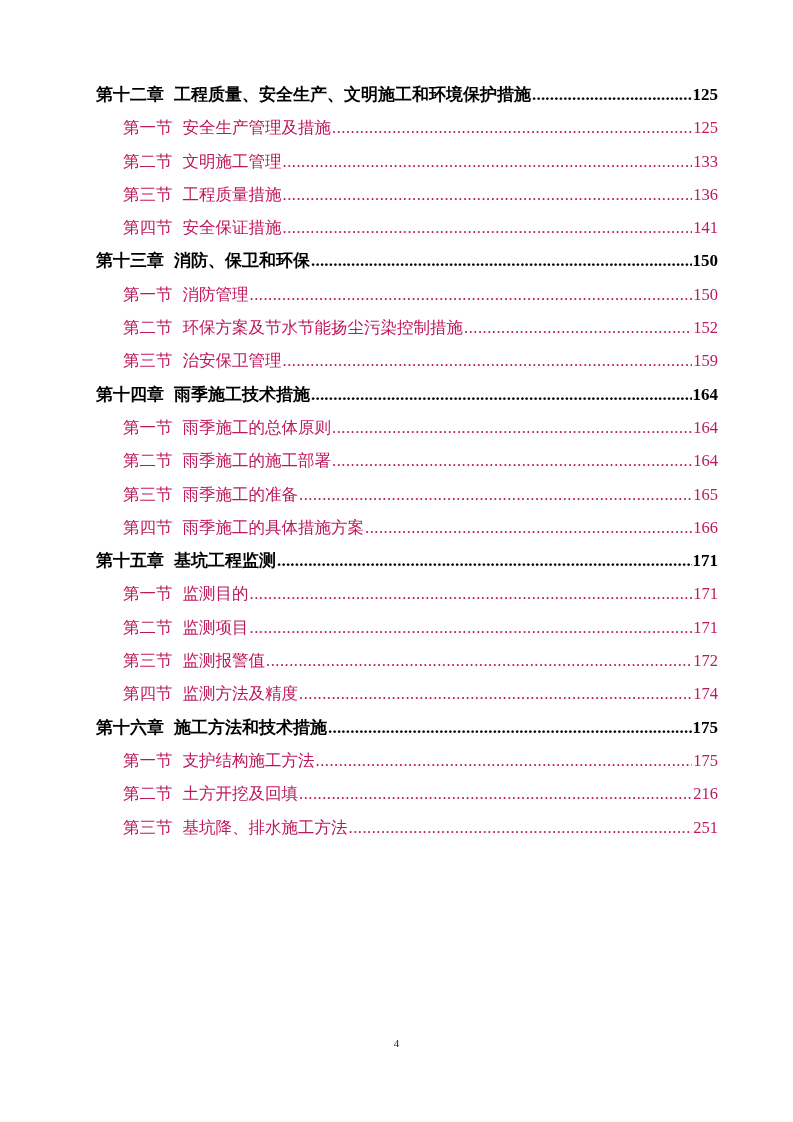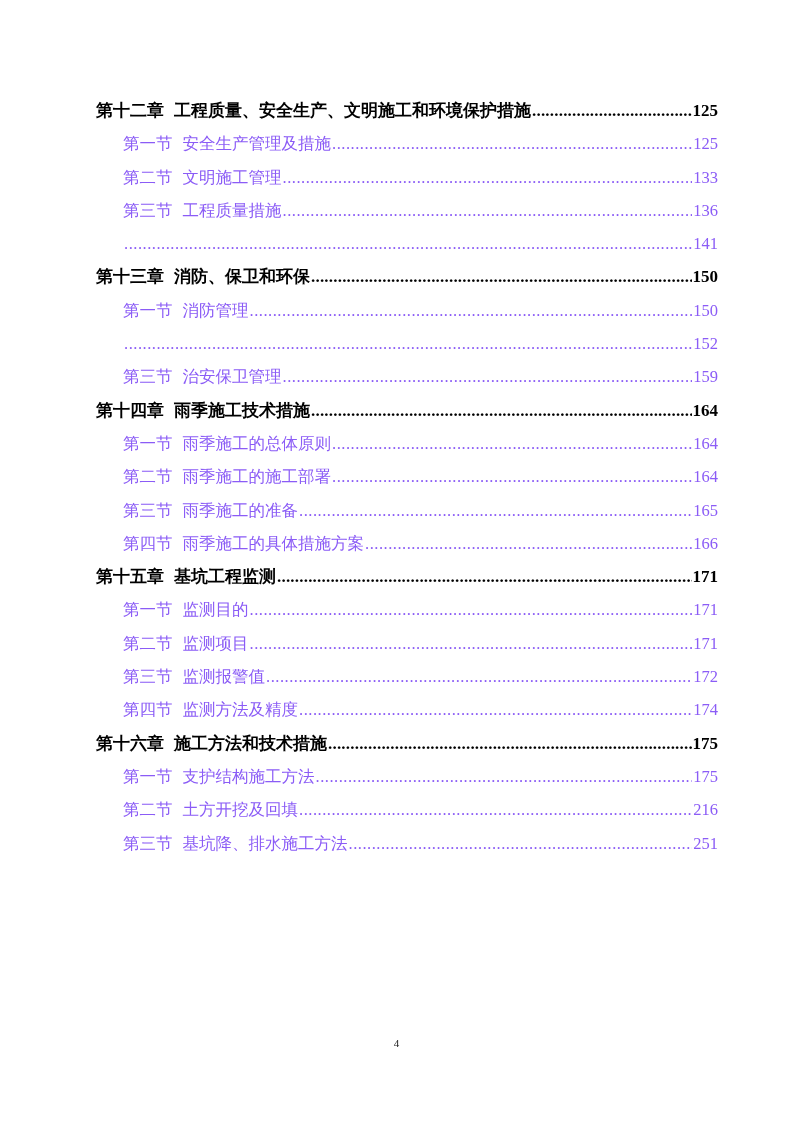--- a/index.html
+++ b/index.html
@@ -5,7 +5,7 @@
   html, body { margin: 0; padding: 0; background: #ffffff; }
   body { width: 793px; height: 1122px; position: relative; overflow: hidden;
          font-family: "Liberation Serif", "DejaVu Serif", serif; color: #000; }
-  .toc { position: absolute; left: 96px; top: 94px; width: 622px; }
+  .toc { position: absolute; left: 96px; top: 78px; width: 622px; }
   .row { display: flex; align-items: baseline; height: 33.3px; line-height: 33.3px; white-space: nowrap; }
   .row.chapter { font-weight: bold; font-size: 17px; }
   .row.section { font-size: 16.5px; padding-left: 27px; color: #8b5cf6; }

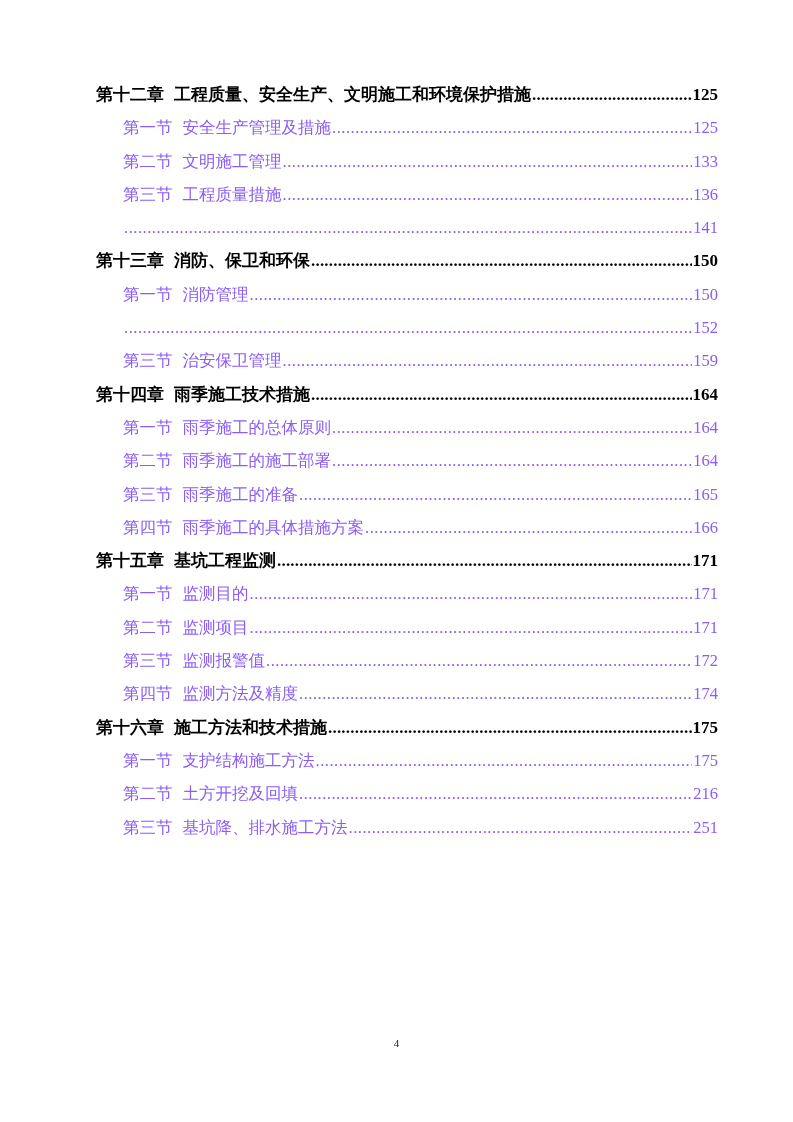--- a/index.html
+++ b/index.html
@@ -8,7 +8,7 @@
   .toc { position: absolute; left: 96px; top: 78px; width: 622px; }
   .row { display: flex; align-items: baseline; height: 33.3px; line-height: 33.3px; white-space: nowrap; }
   .row.chapter { font-weight: bold; font-size: 17px; }
-  .row.section { font-size: 16.5px; padding-left: 27px; color: #8b5cf6; }
+  .row.section { font-size: 16.5px; padding-left: 27px; color: #be185d; }
   .label { flex: 0 0 auto; }
   .num { margin-right: 10px; }
   .dots { flex: 1 1 auto; overflow: hidden; margin: 0 1px; position: relative; top: 0; }

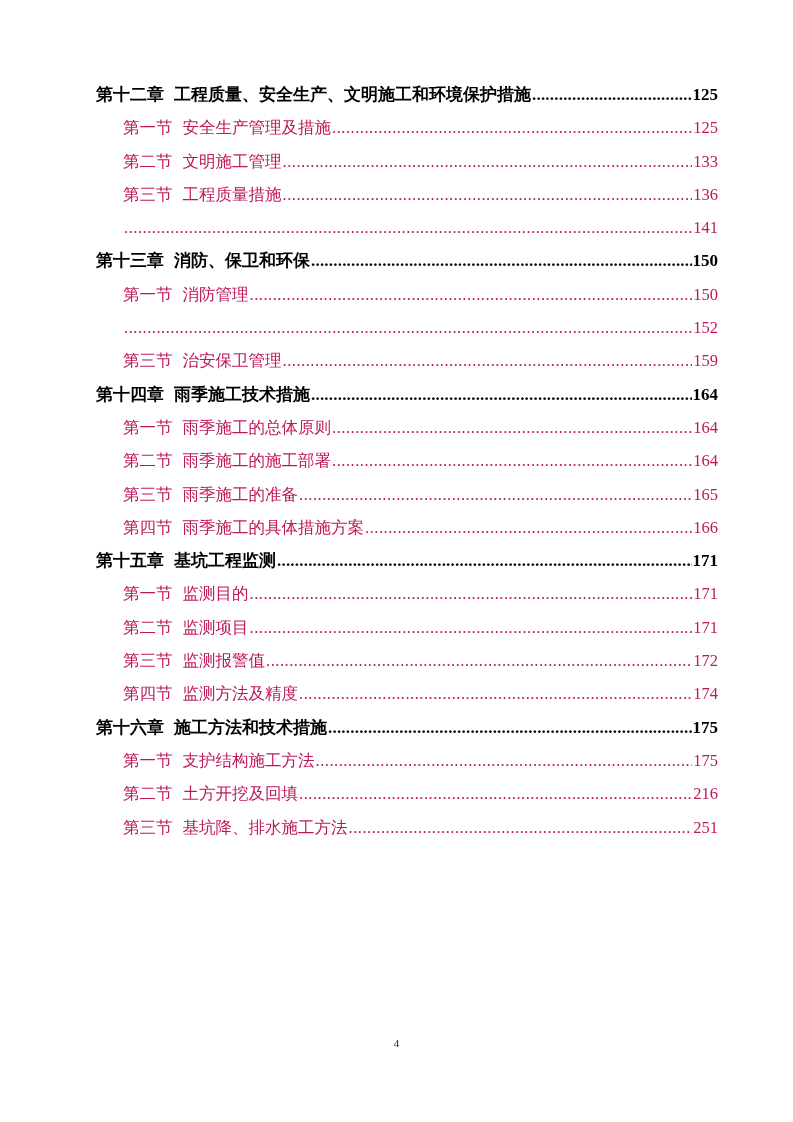--- a/index.html
+++ b/index.html
@@ -42,6 +42,7 @@
       <span class="page">136</span>
     </div>
   <div class="row section">
+      <span class="label"><span class="num">第四节</span><span>安全保证措施</span></span>
       <span class="dots"></span>
       <span class="page">141</span>
     </div>

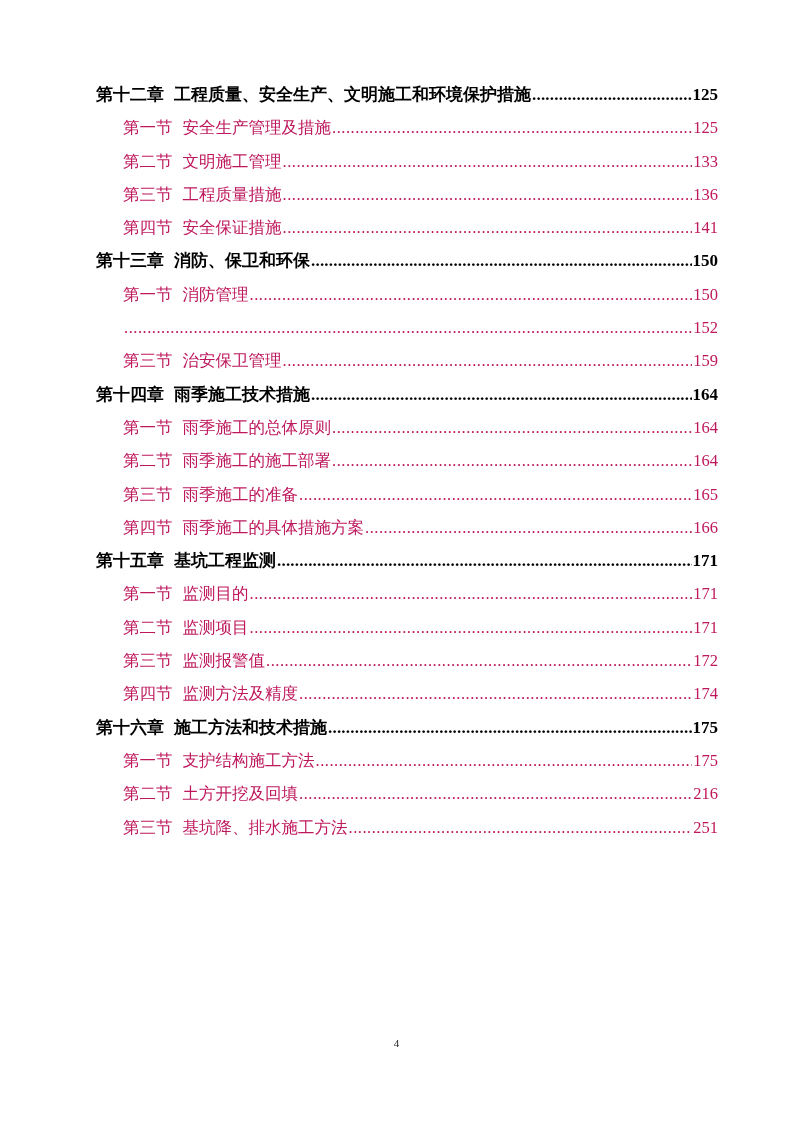--- a/index.html
+++ b/index.html
@@ -57,6 +57,7 @@
       <span class="page">150</span>
     </div>
   <div class="row section">
+      <span class="label"><span class="num">第二节</span><span>环保方案及节水节能扬尘污染控制措施</span></span>
       <span class="dots"></span>
       <span class="page">152</span>
     </div>

